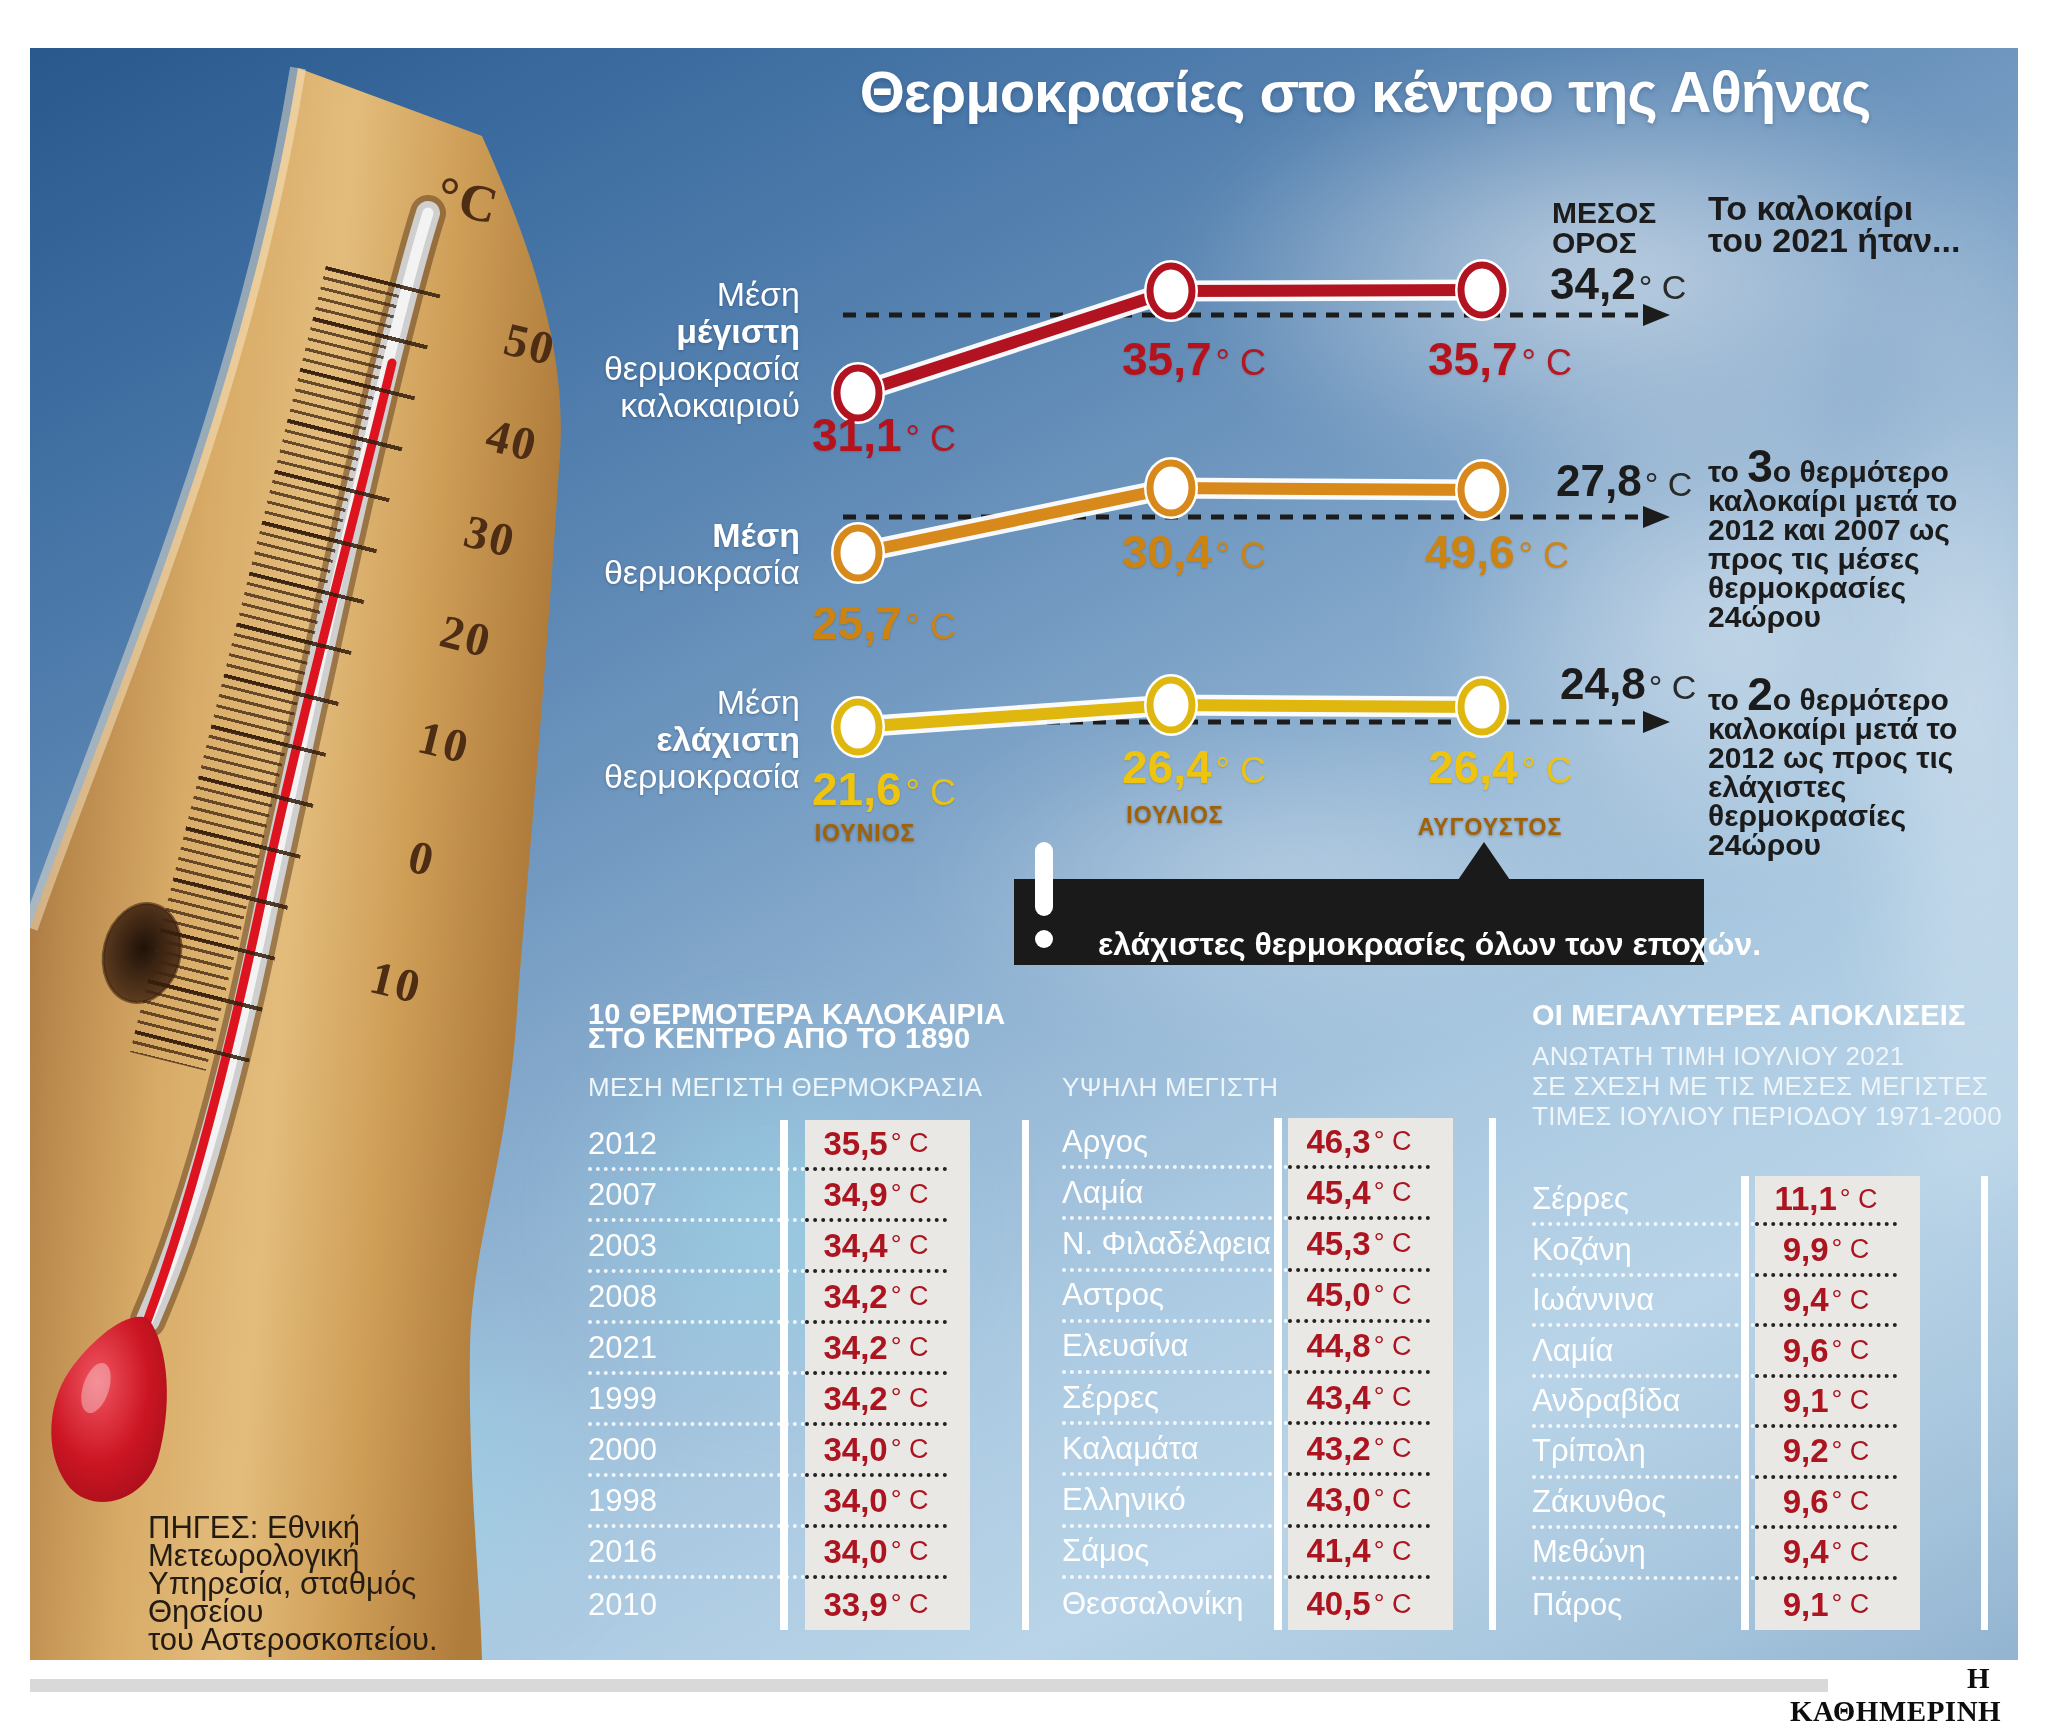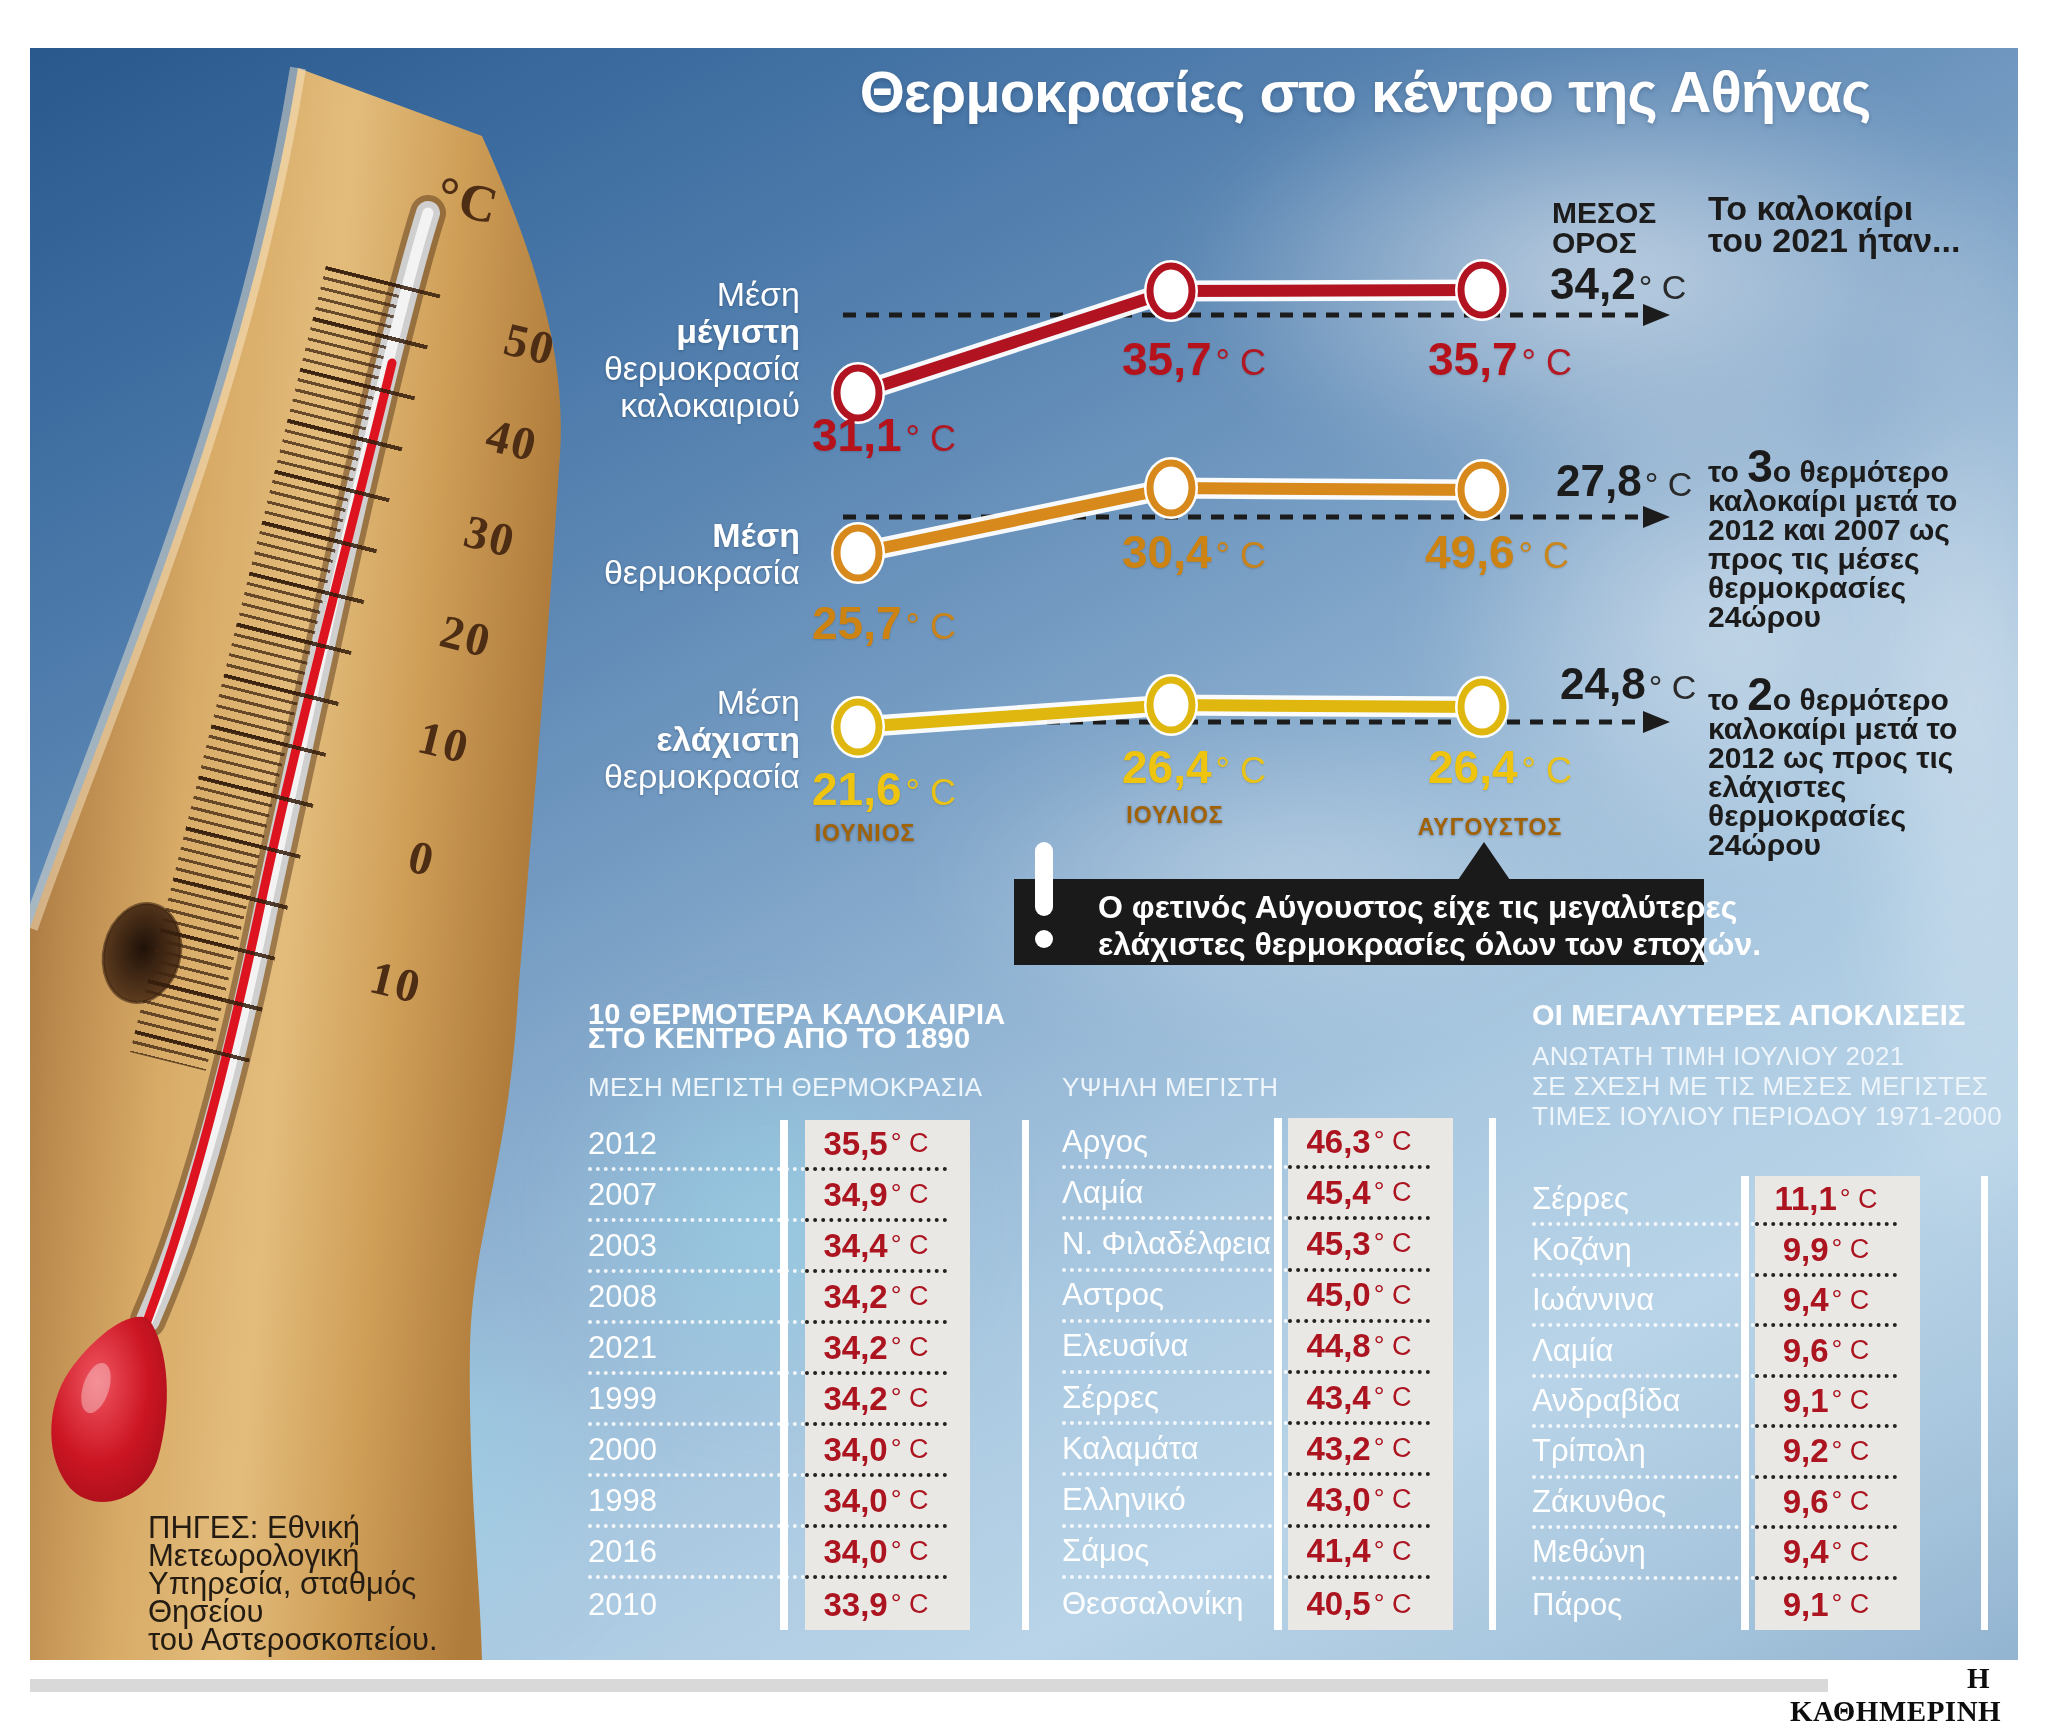--- a/index.html
+++ b/index.html
@@ -243,7 +243,6 @@
 
   <div id="calloutTri"></div>
   <div id="callout">
-    <div class="line" id="calloutL1">Ο φετινός Αύγουστος είχε τις μεγαλύτερες</div>
     <div class="line" id="calloutL2">ελάχιστες θερμοκρασίες όλων των εποχών.</div>
   </div>
   <div id="exBar"></div>

